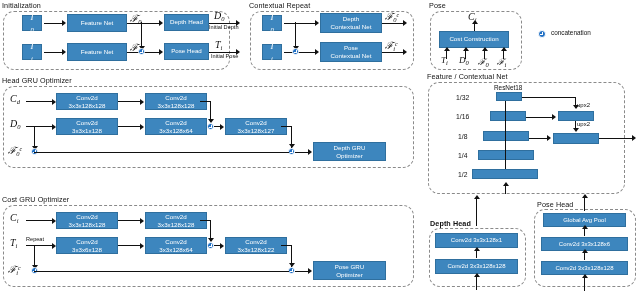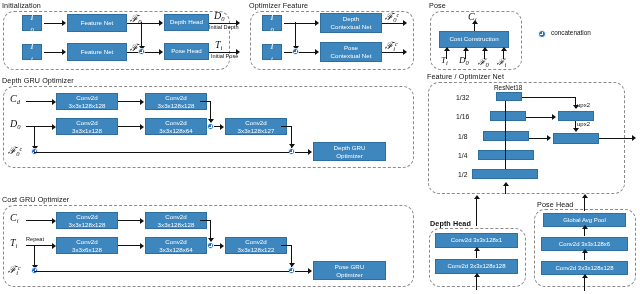--- a/index.html
+++ b/index.html
@@ -103,7 +103,7 @@
 <div class="lab" style="left:215px;top:39px;"><span>T</span><span class="sub">i</span></div>
 <div class="ann" style="left:211px;top:53px;">Initial Pose</div>
 
-<div class="panel-title" style="left:249px;top:1px;">Optimizer Feature</div>
+<div class="panel-title" style="left:249px;top:1px;">Contextual Repeat</div>
 <div class="dashbox" style="left:250px;top:11px;width:162px;height:57px;"></div>
 
 <div class="box" style="left:262px;top:15px;width:20px;height:16px;">

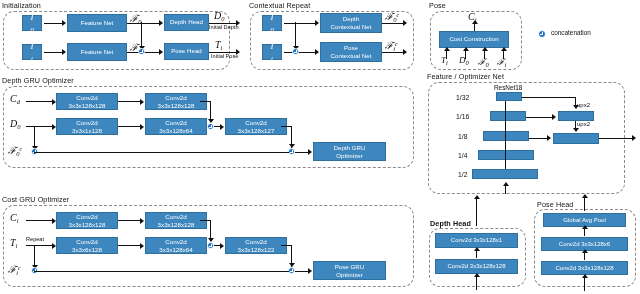--- a/index.html
+++ b/index.html
@@ -165,7 +165,7 @@
 <div class="cat" style="left:538px;top:30px;width:8px;height:8px;"></div>
 <div class="legend-txt" style="left:551px;top:29px;">concatenation</div>
 
-<div class="panel-title" style="left:2px;top:76px;">Depth GRU Optimizer</div>
+<div class="panel-title" style="left:2px;top:76px;">Head GRU Optimizer</div>
 <div class="dashbox" style="left:3px;top:86px;width:409px;height:80px;"></div>
 
 <div class="lab" style="left:10px;top:93px;"><span>C</span><span class="sub">d</span></div>

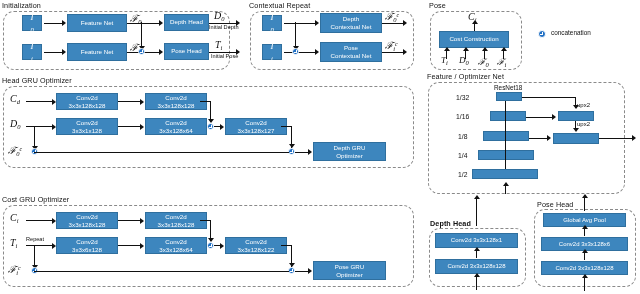--- a/index.html
+++ b/index.html
@@ -298,7 +298,7 @@
   <span>Optimizer</span>
 </div>
 
-<div class="panel-title" style="left:427px;top:72px;">Feature / Optimizer Net</div>
+<div class="panel-title" style="left:427px;top:72px;">Feature / Contextual Net</div>
 <div class="dashbox" style="left:428px;top:82px;width:195px;height:110px;"></div>
 
 <div class="resnet-lab" style="left:494px;top:84px;">ResNet18</div>

